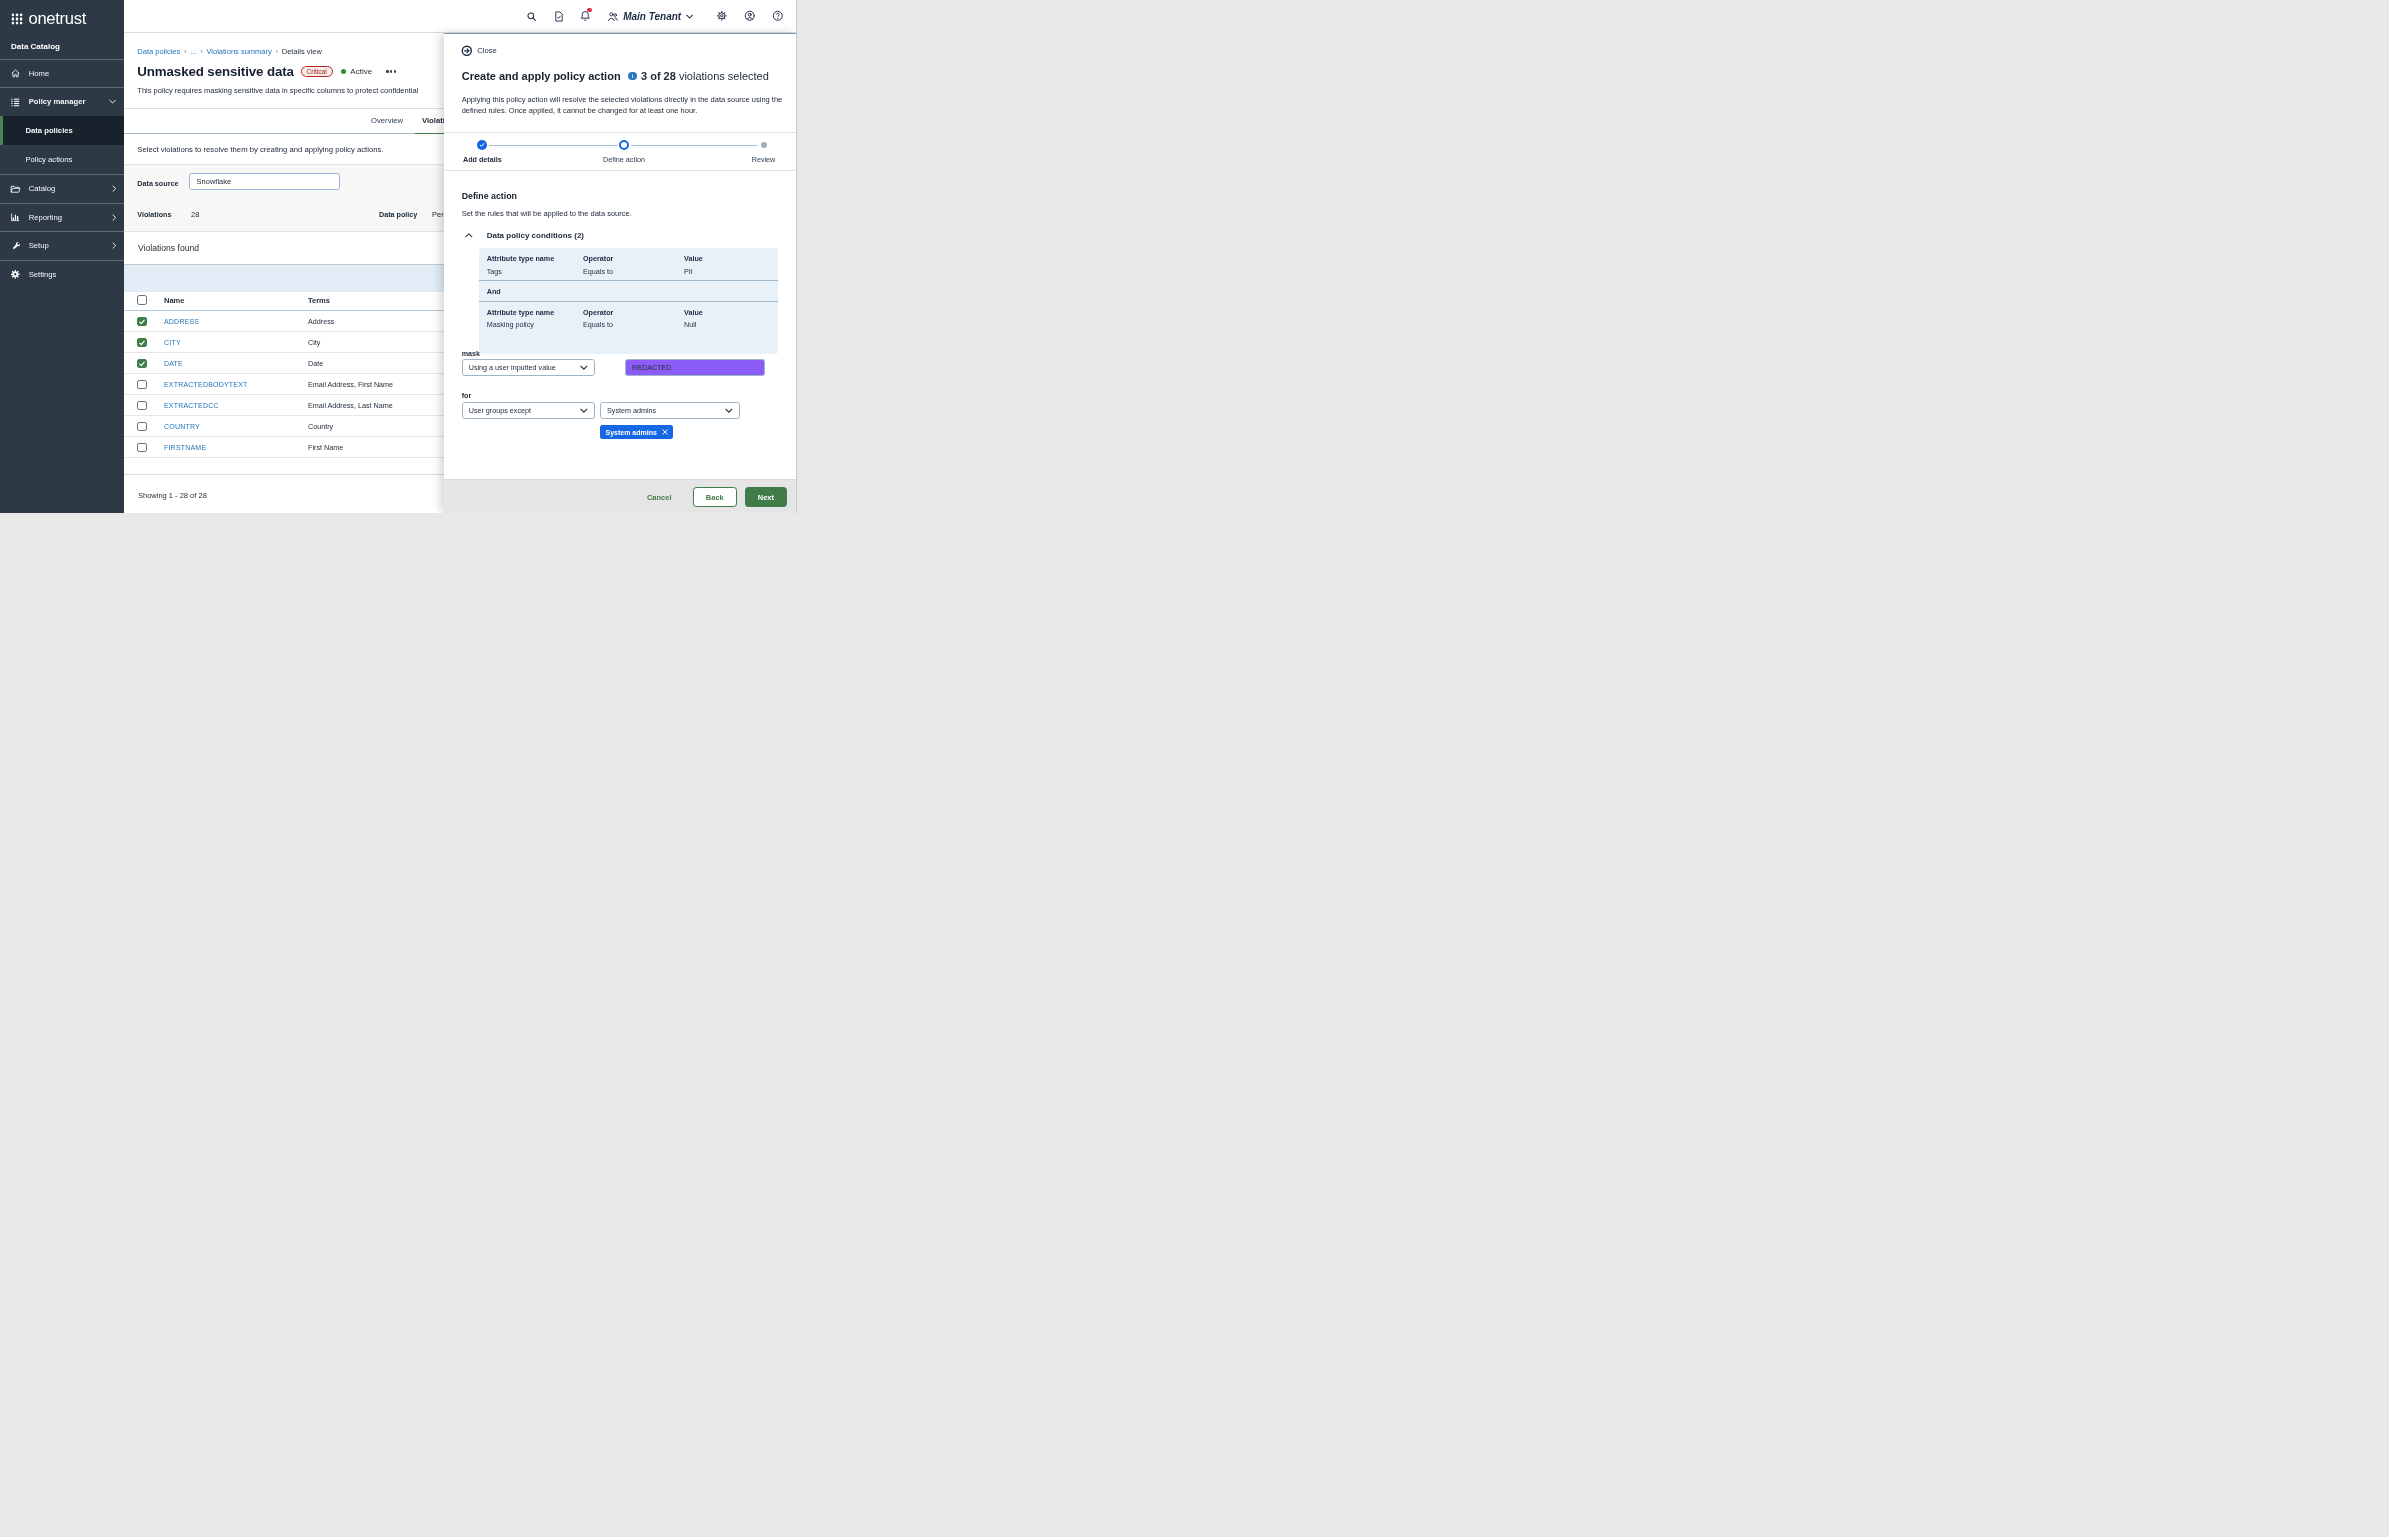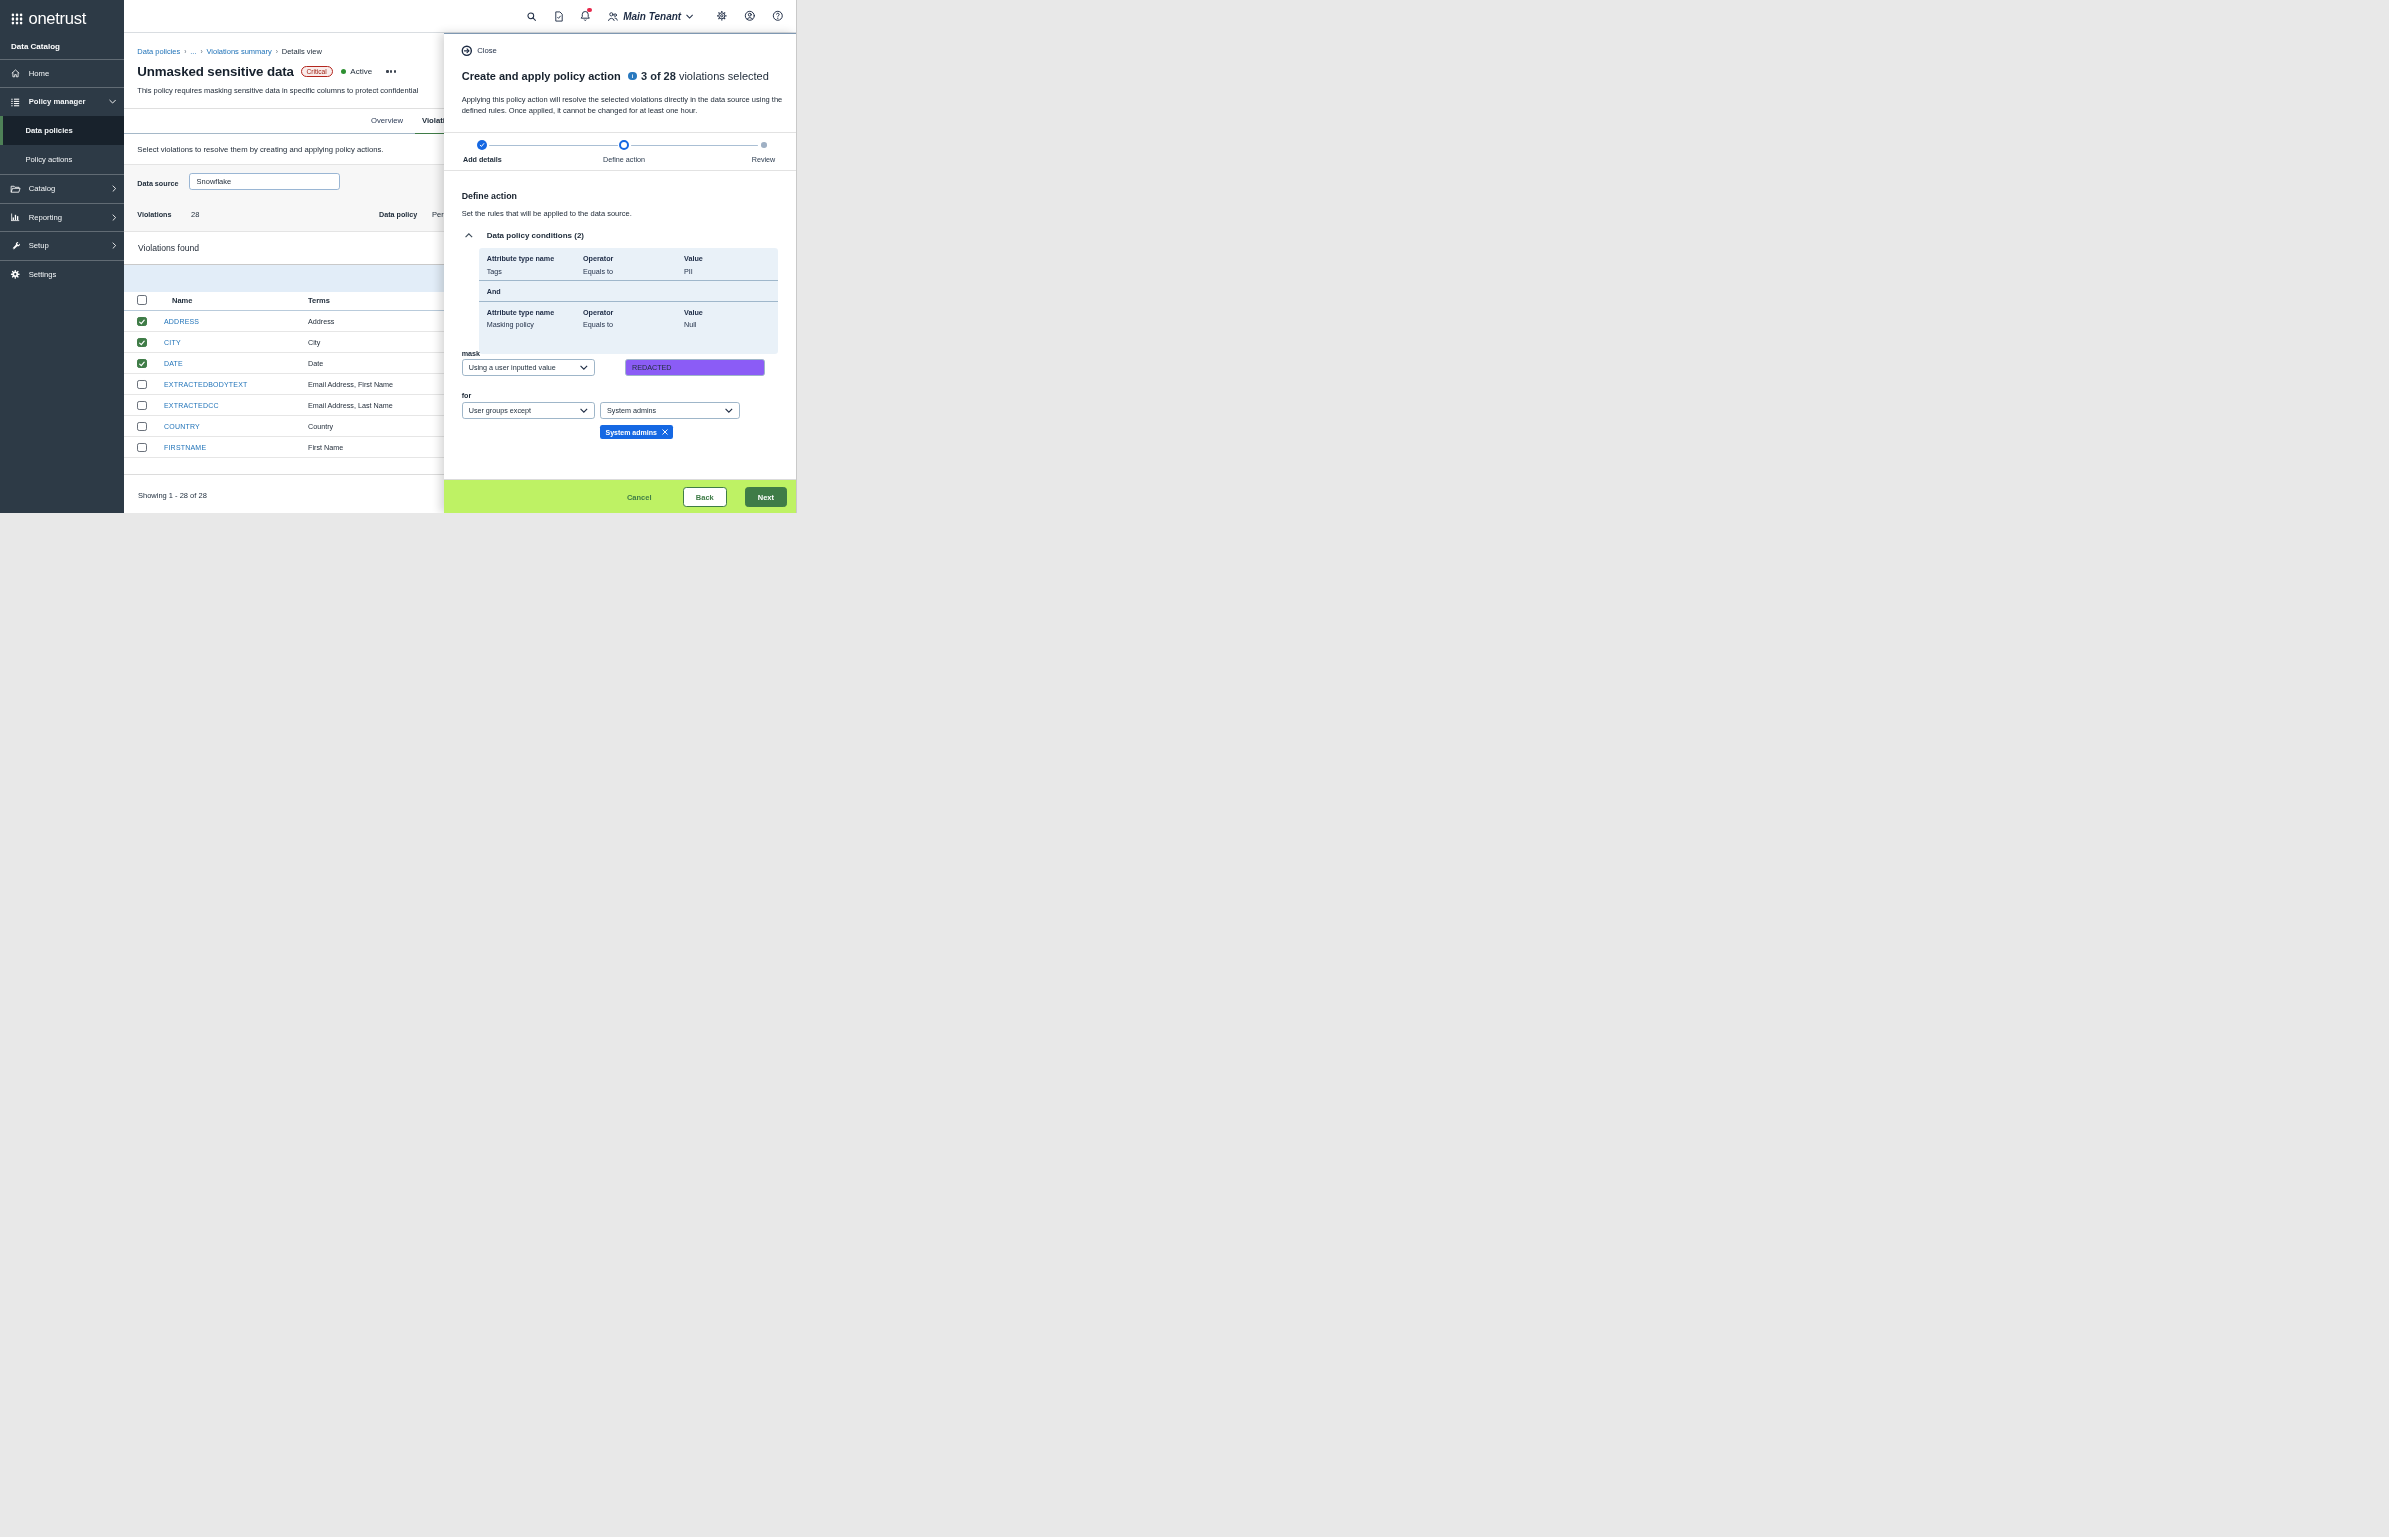--- a/index.html
+++ b/index.html
@@ -67,7 +67,7 @@
   .selection-band { position:absolute; left:0; right:0; top:231px; height:28px; background:var(--band,#e2edf8); border-top:0.6px solid #c9c9c9; }
   .thead { position:absolute; left:0; right:0; top:259px; height:19px; border-bottom:1.1px solid #b9cbdb; }
   .th { position:absolute; top:4.4px; font-size:7.5px; font-weight:bold; color:#1d2a38; }
-  .th.c1 { left:40px;margin-left:8px; } .th.c2 { left:184px; }
+  .th.c1 { left:40px; } .th.c2 { left:184px; }
   .cbx { position:absolute; left:13.3px; width:9.4px; height:9.4px; border:0.8px solid #69707a; border-radius:2.2px; background:#fff; cursor:pointer; }
   .cbx svg { display:none; }
   .cbx.checked { background:var(--green,#3f7c47); border-color:var(--green,#3f7c47); }

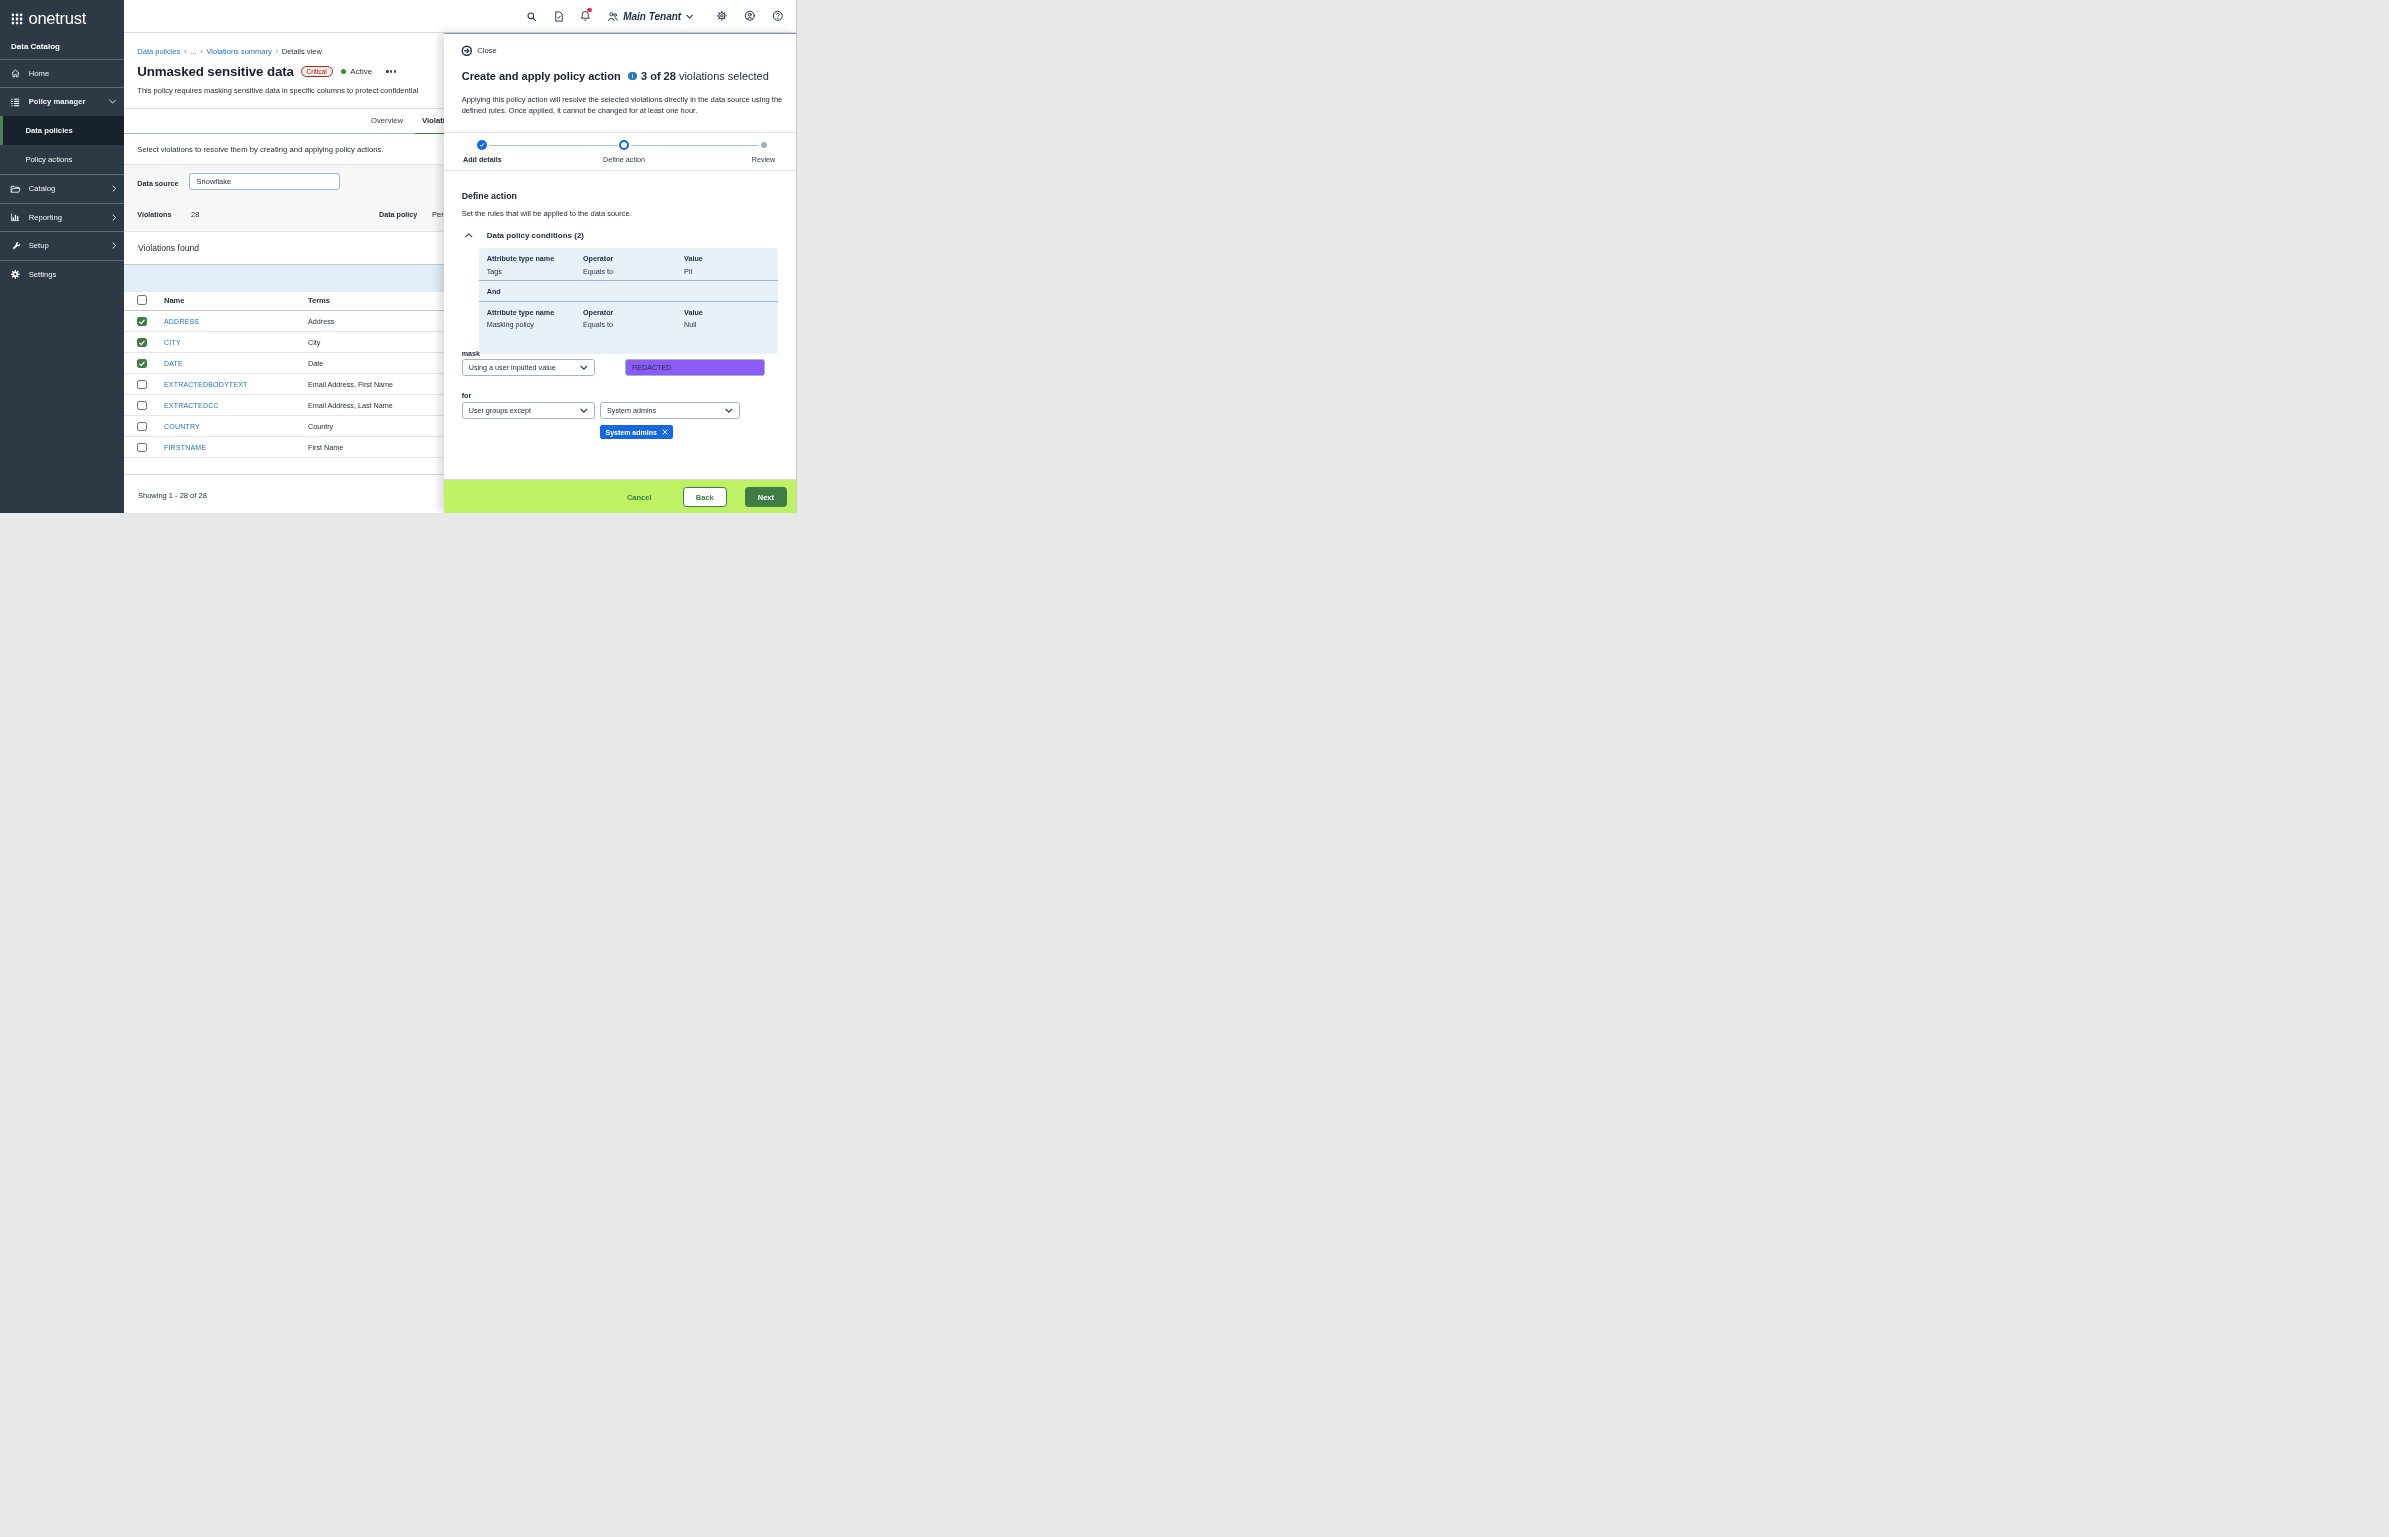--- a/index.html
+++ b/index.html
@@ -122,7 +122,7 @@
   .for-select2 { left:156px; top:368px; width:140px; }
   .chip { position:absolute; left:156px; top:391px; height:14.4px; background:var(--chip_blue,#1568e3); color:#fff; border-radius:2.2px; display:flex; align-items:center; gap:5px; padding:0 5.5px; font-size:7px; font-weight:bold; cursor:pointer; }
   .scroll-thumb { position:absolute; right:1.1px; top:450px; width:3.9px; height:24px; background:#c6c6c6; border-radius:2.2px; }
-  .panel-footer { position:absolute; left:0; right:0; top:445px; height:35px; border-top:1.1px solid #dbdbdb; display:flex; align-items:center; justify-content:flex-end; gap:18px; padding-right:10px; background:#bef264; }
+  .panel-footer { position:absolute; left:0; right:0; top:445px; height:35px; border-top:1.1px solid #dbdbdb; display:flex; align-items:center; justify-content:flex-end; gap:8px; padding-right:10px; background:#e5e5e5; }
   .btn { font-family:"Liberation Sans", sans-serif; font-size:7.5px; cursor:pointer; border-radius:3.3px; }
   .btn-cancel { border:none; background:none; color:var(--green,#3f7c47); font-weight:bold; margin-right:13.3px; }
   .btn-back { background:#fff; border:0.8px solid var(--green,#3f7c47); color:var(--green,#3f7c47); font-weight:bold; padding:4.4px 12px; }

